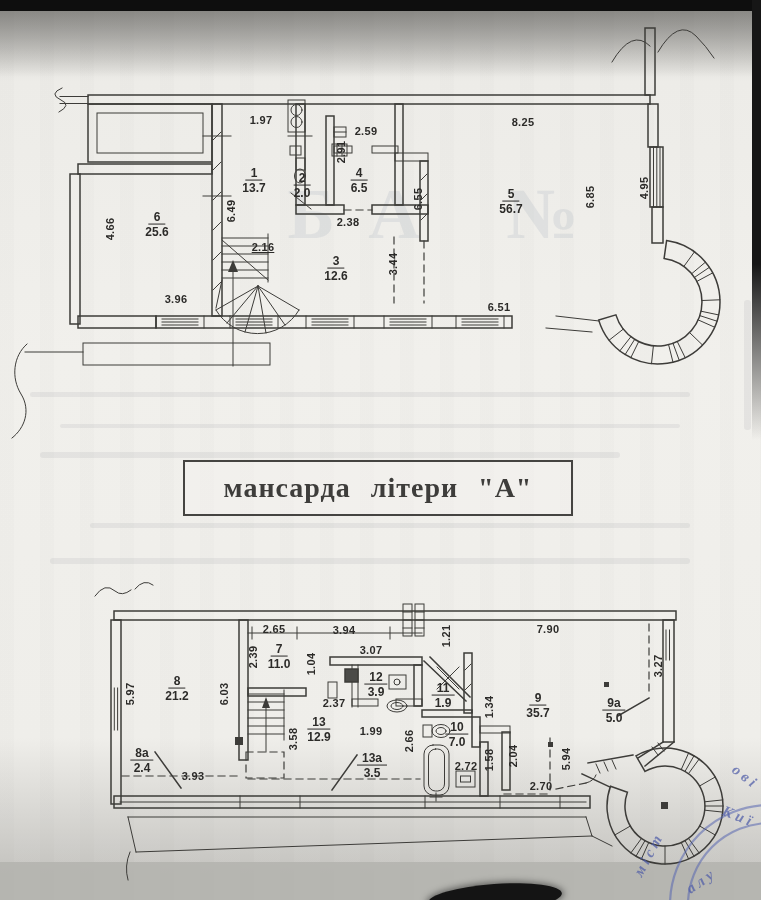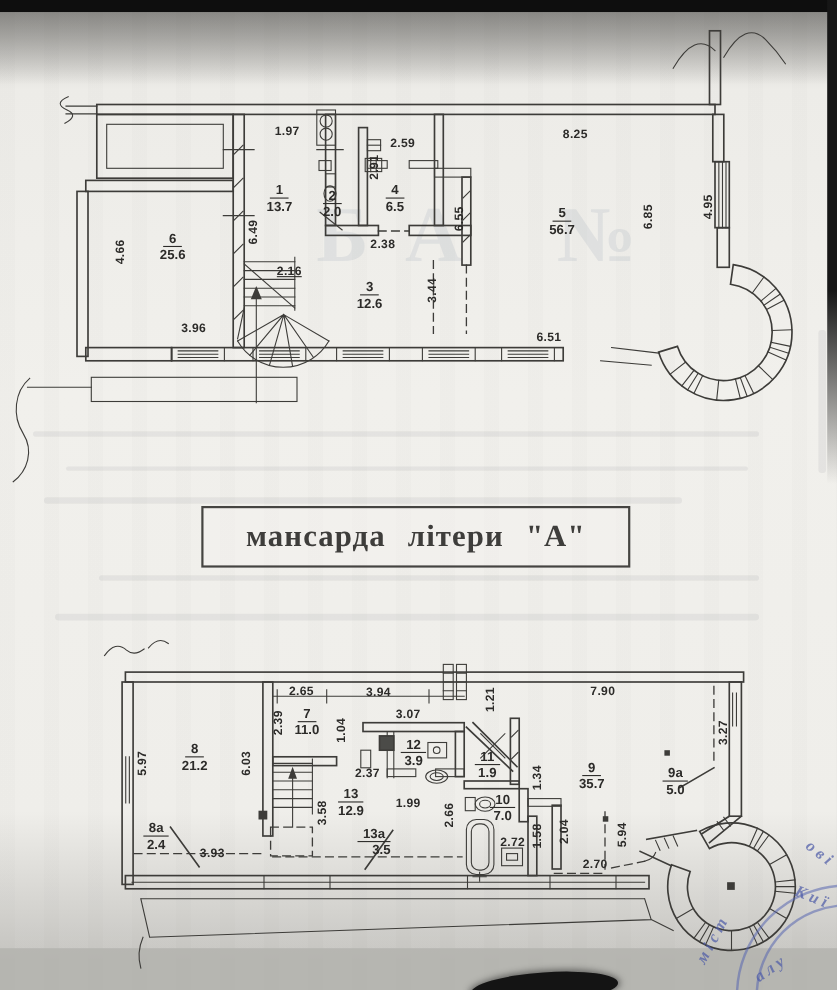--- a/index.html
+++ b/index.html
@@ -303,7 +303,7 @@
         <div class="num">8а</div>
         <div class="area">2.4</div>
       </div>
-      <div class="room" style="left: 340px; top: 766px; align-items: flex-end;">
+      <div class="room" style="left: 372px; top: 766px;">
         <div class="num">13а</div>
         <div class="area">3.5</div>
       </div>

